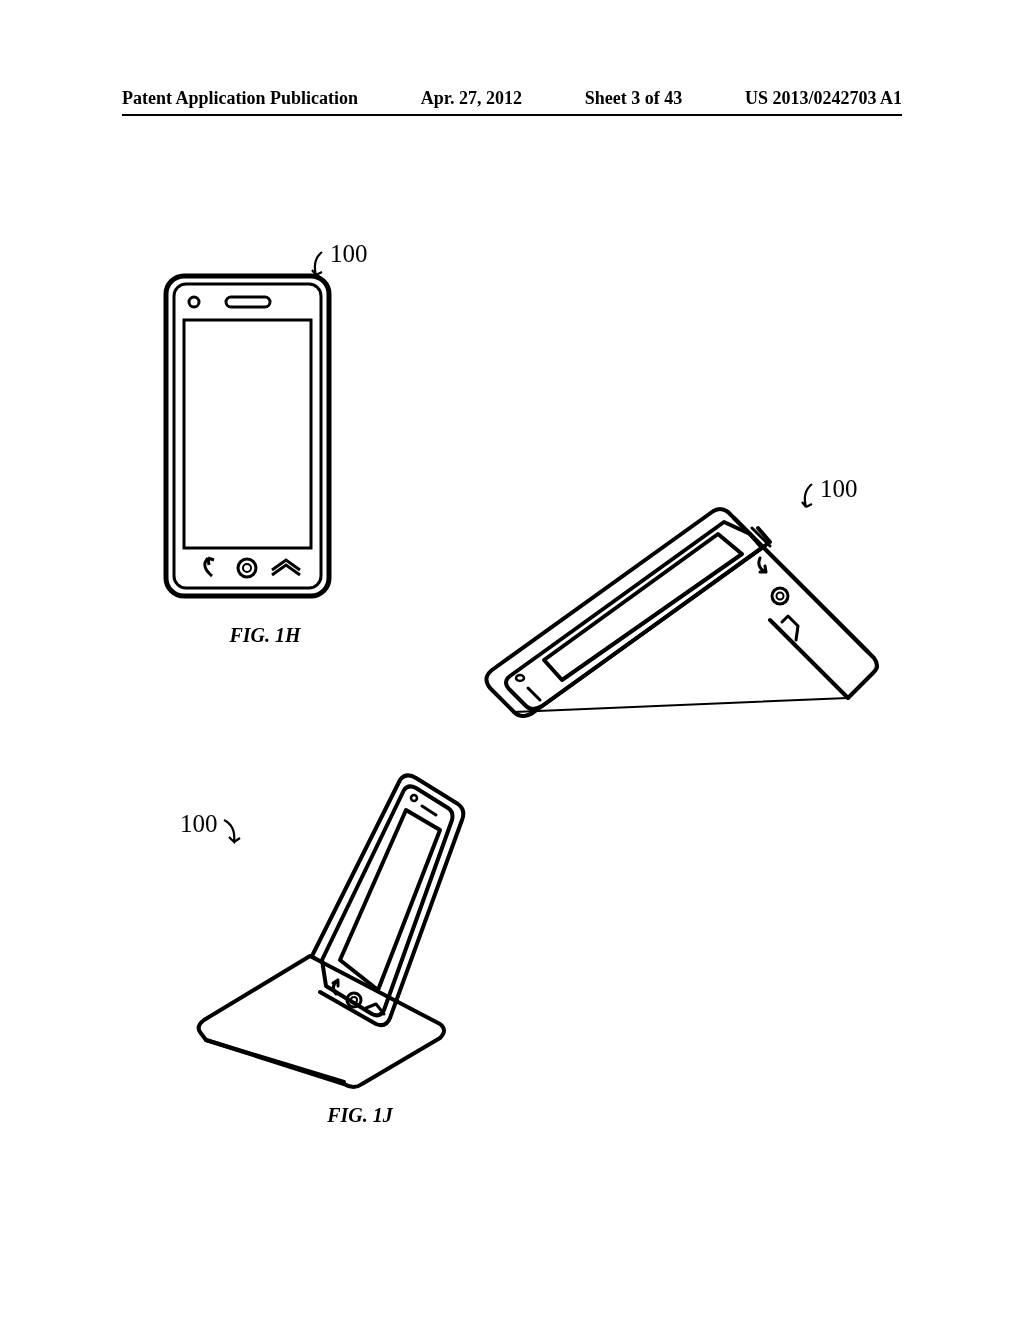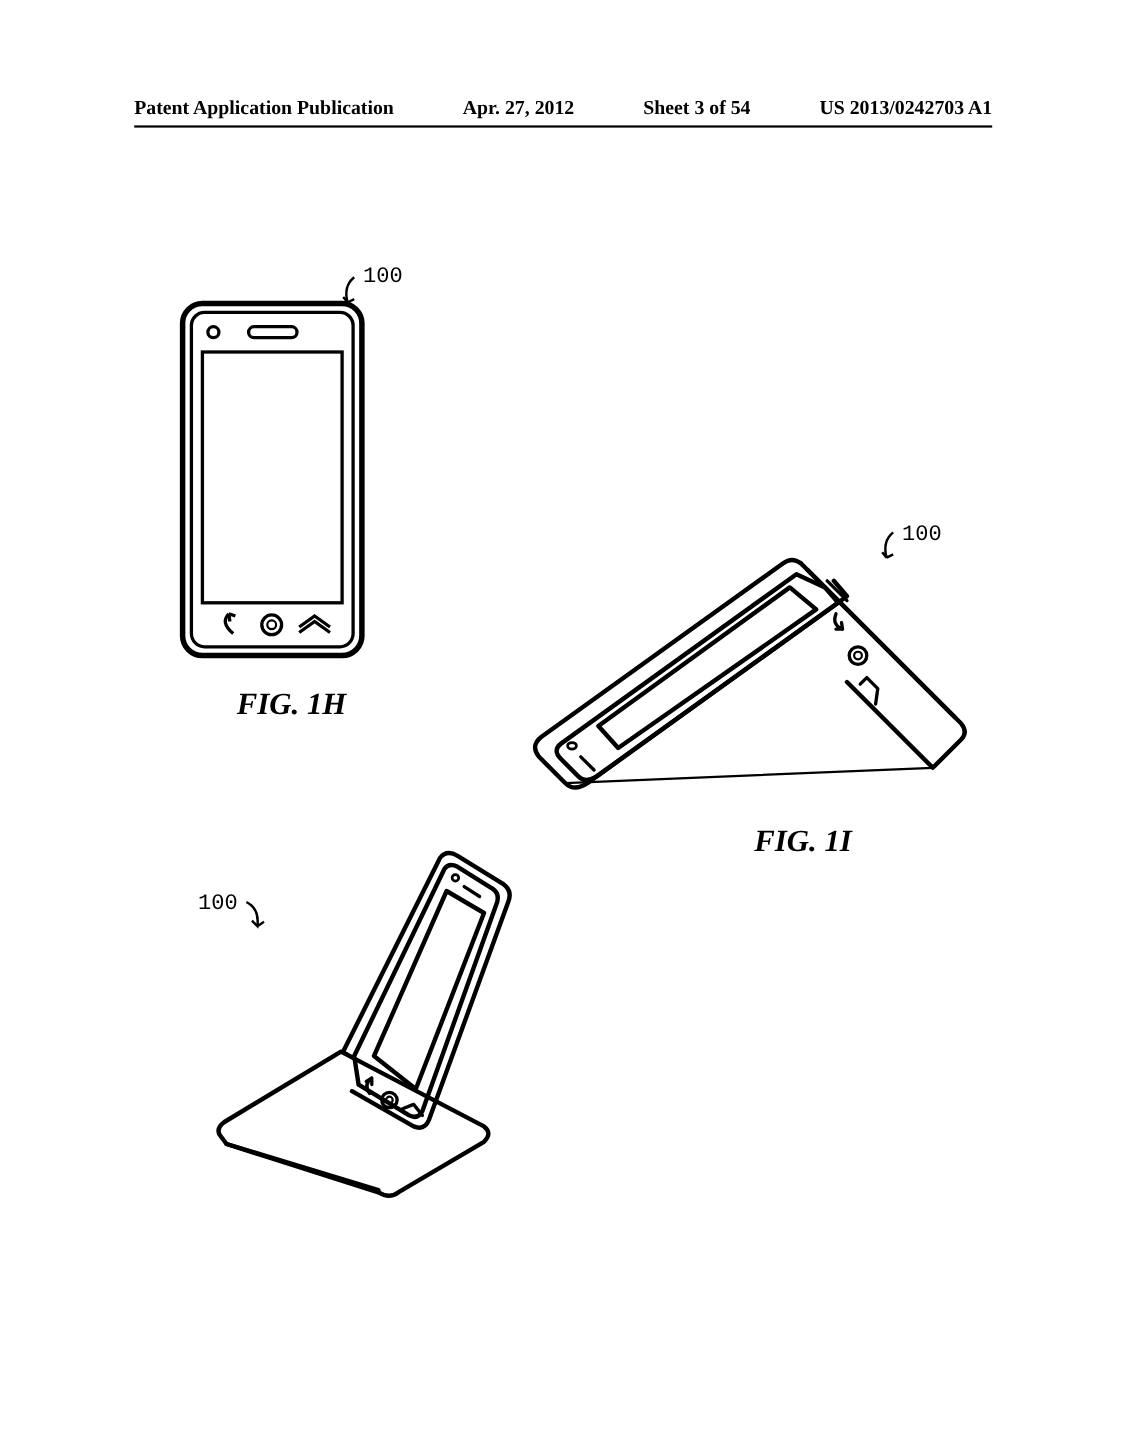--- a/index.html
+++ b/index.html
@@ -71,7 +71,7 @@
 <div class="header">
   <span>Patent Application Publication</span>
   <span>Apr. 27, 2012</span>
-  <span>Sheet 3 of 54</span>
+  <span>Sheet 3 of 43</span>
   <span>US 2013/0242703 A1</span>
 </div>
 <div class="header-rule"></div>

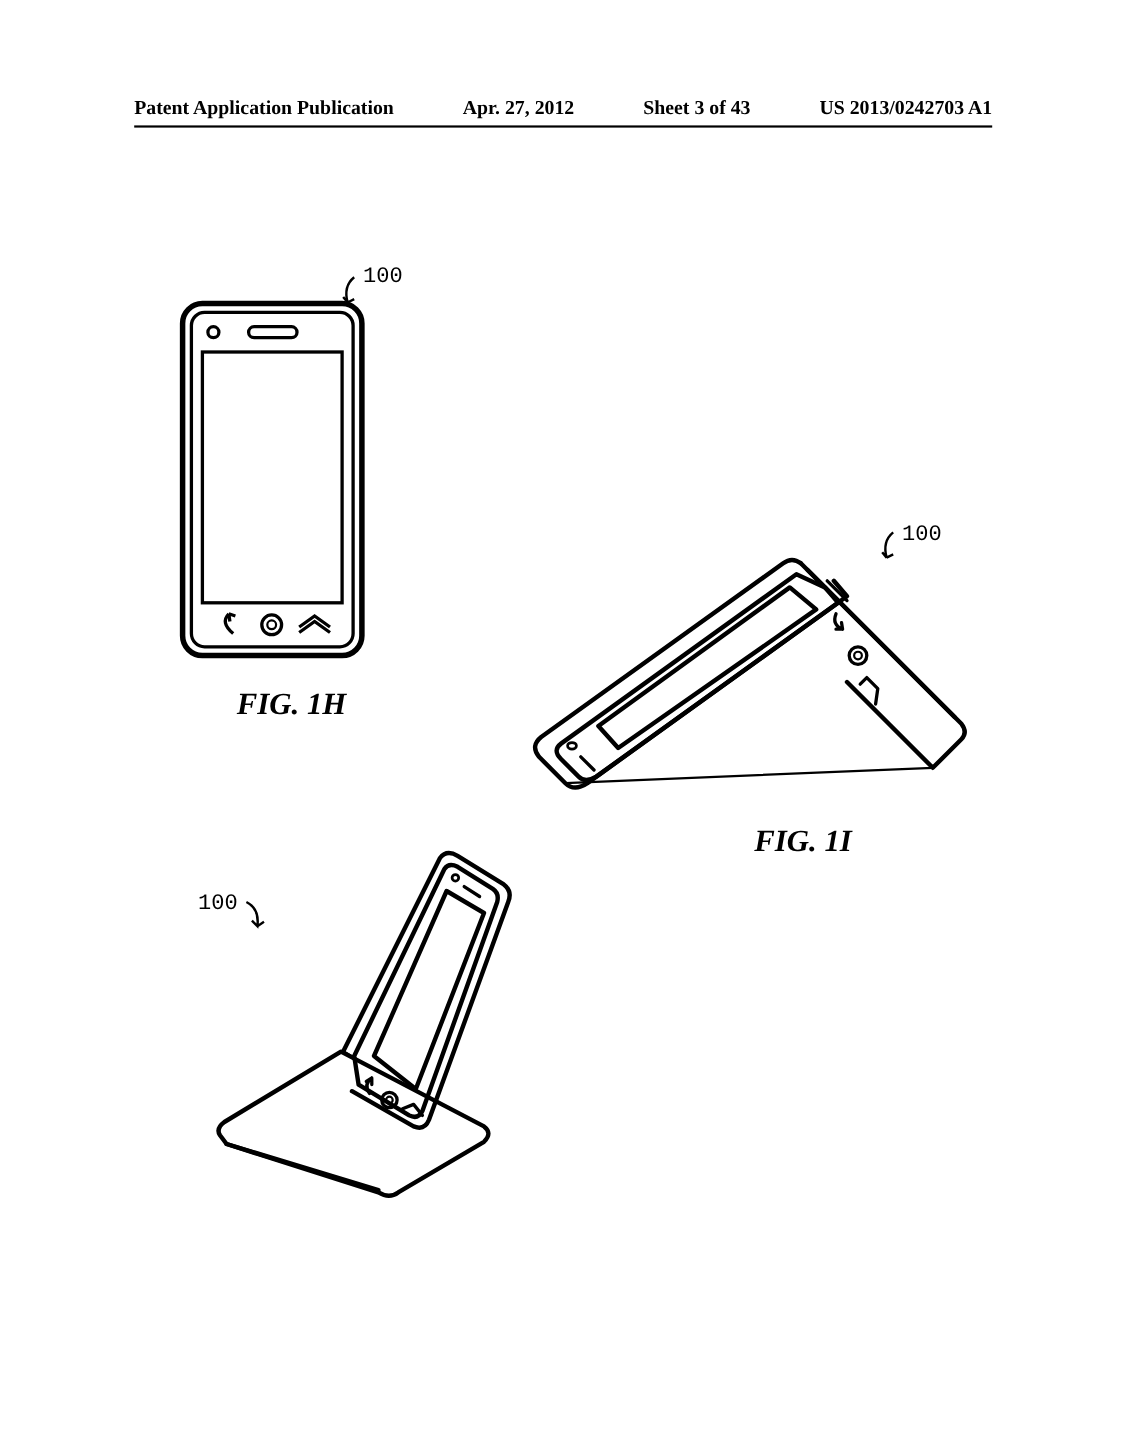--- a/index.html
+++ b/index.html
@@ -40,8 +40,8 @@
     text-align: center;
   }
   .ref-num {
-    font-size: 20px;
-    font-family: Liberation Mono, monospace;
+    font-size: 25px;
+    font-family: Liberation Serif, serif;
     position: absolute;
   }
   

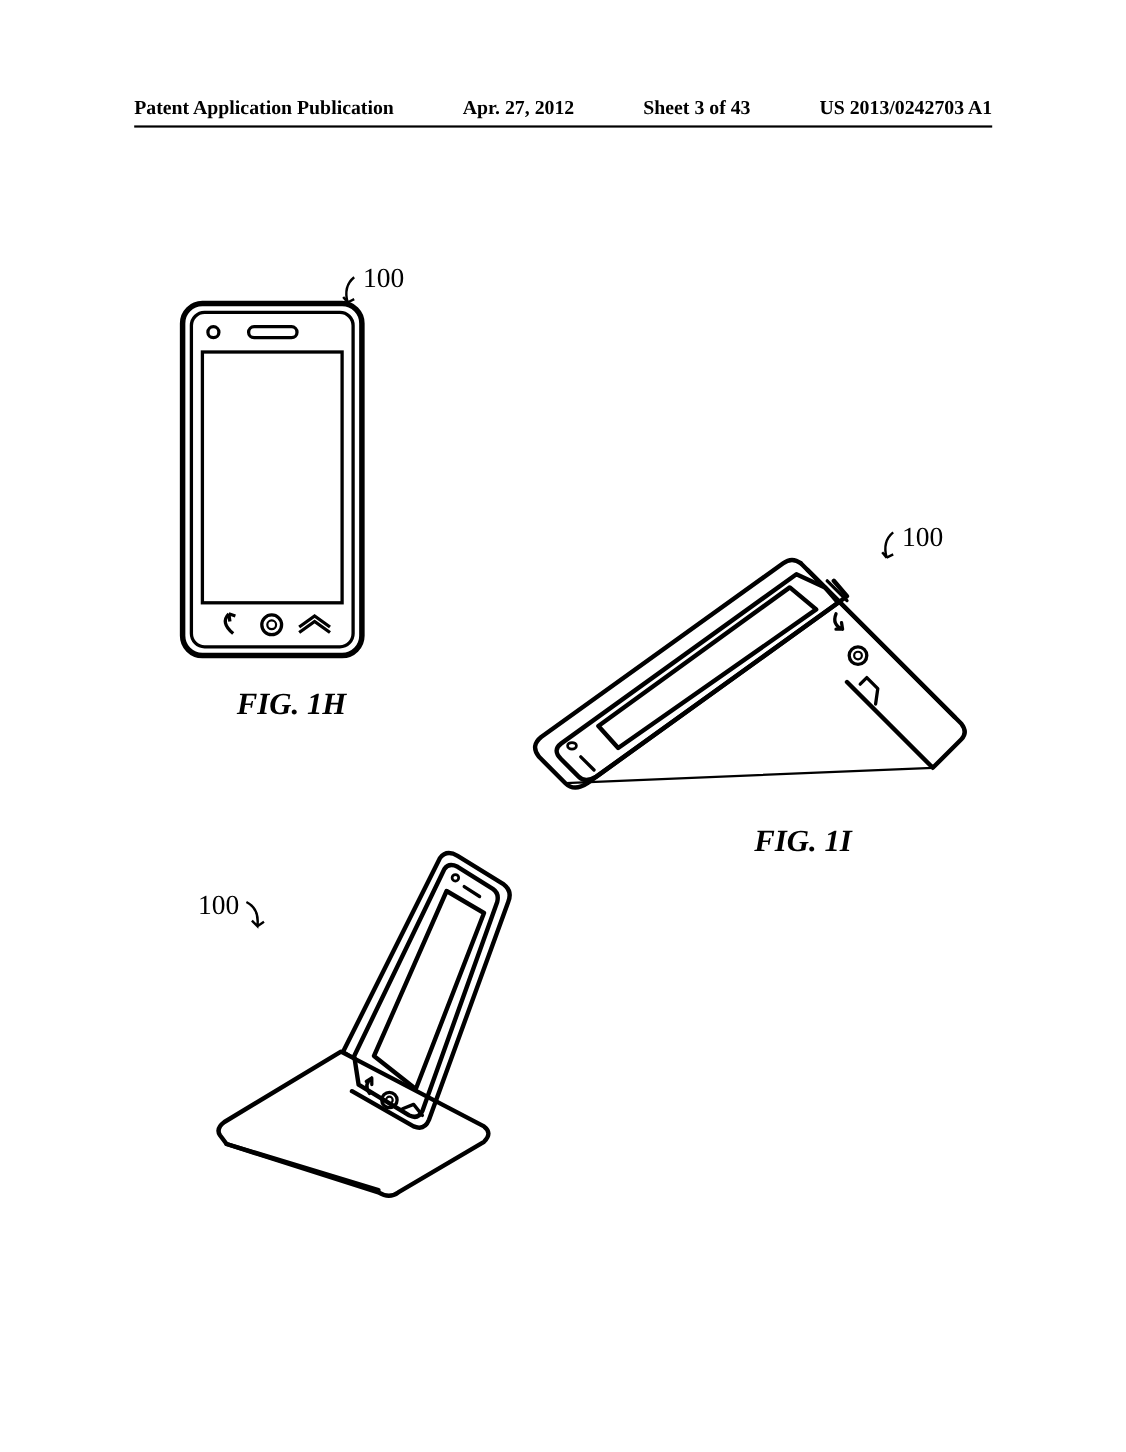--- a/index.html
+++ b/index.html
@@ -36,7 +36,7 @@
   .fig-label {
     font-style: italic;
     font-weight: bold;
-    font-size: 28px;
+    font-size: 20px;
     text-align: center;
   }
   .ref-num {

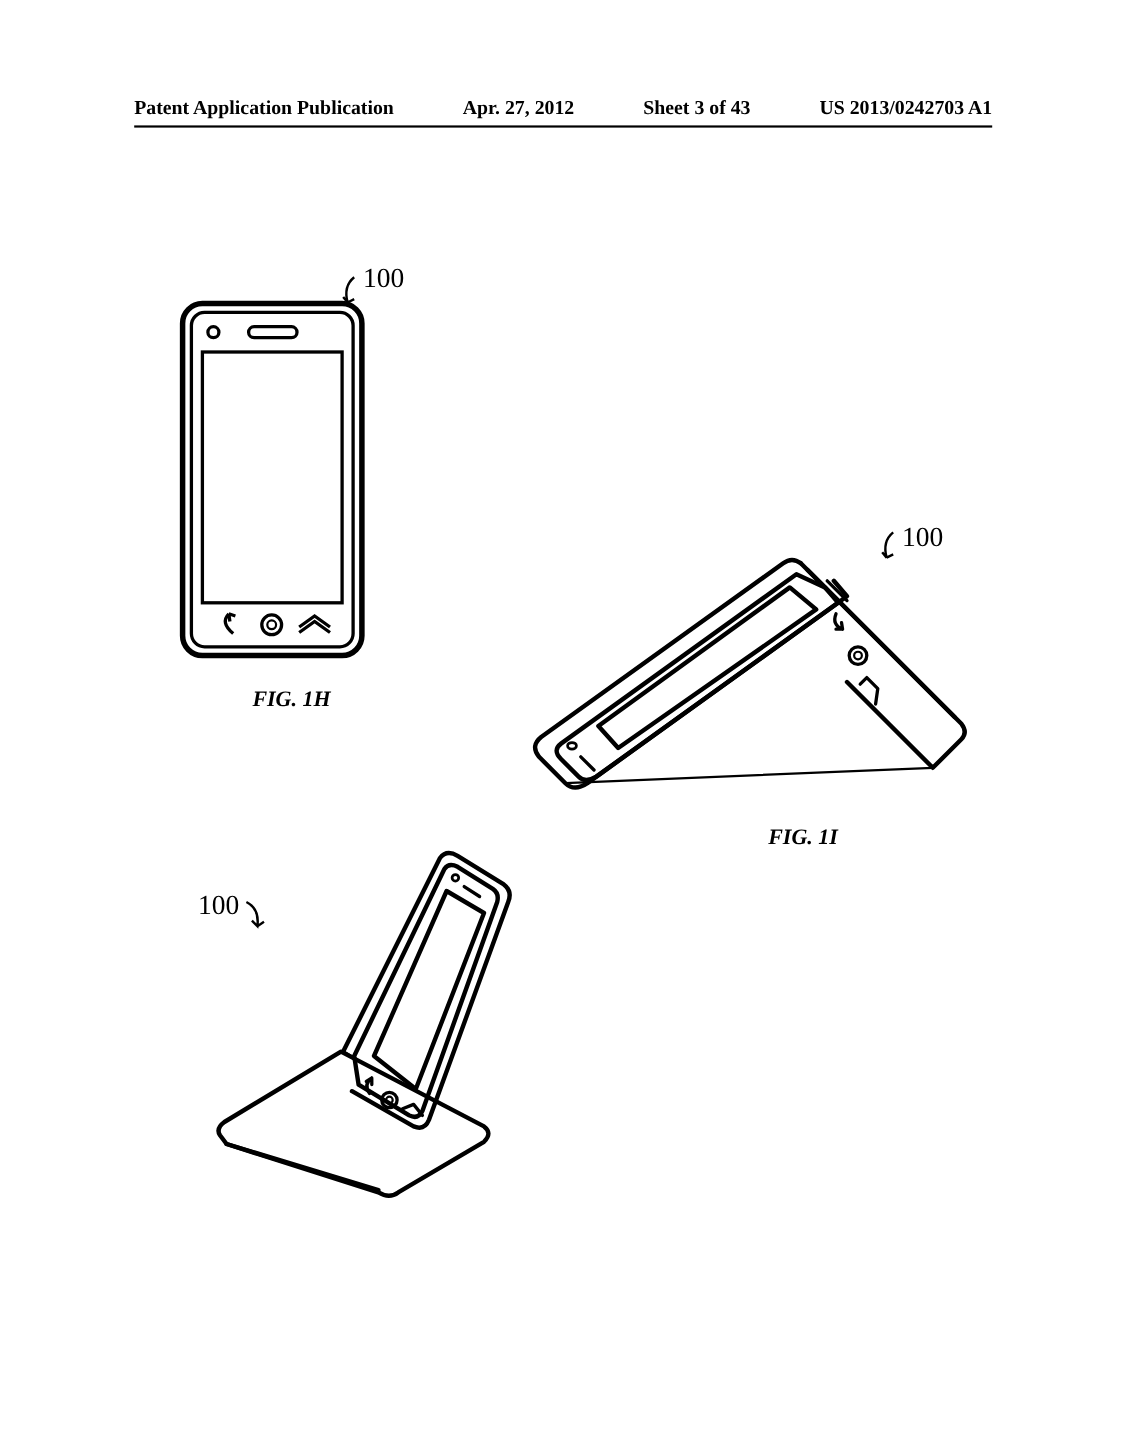--- a/index.html
+++ b/index.html
@@ -134,7 +134,6 @@
       <path d="M 44 212 L 378 198" stroke-width="2" stroke-dasharray="0"></path>
     </g>
   </svg>
-  <div class="fig-label">FIG. 1I</div>
 </div>
 
 <div id="fig1j" class="figure">

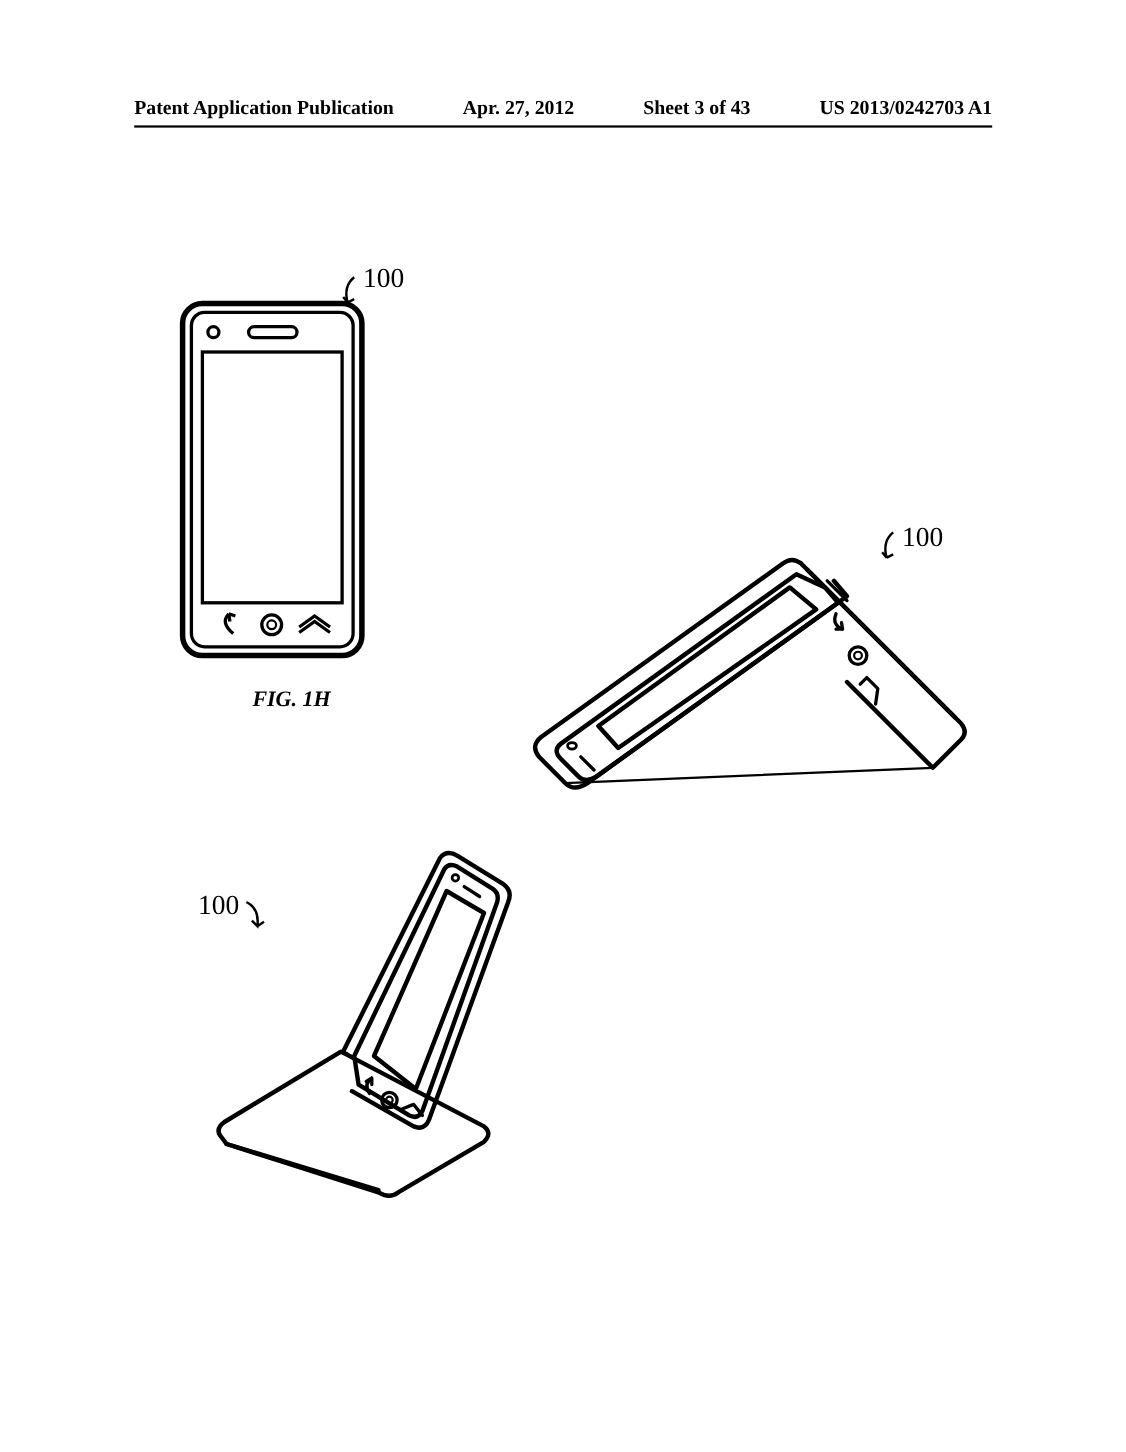--- a/index.html
+++ b/index.html
@@ -165,6 +165,7 @@
       <path d="M 122 186 L 132 192" stroke-width="3"></path>
     </g>
   </svg>
+  <div class="fig-label">FIG. 1J</div>
 </div>
 
 </body></html>

